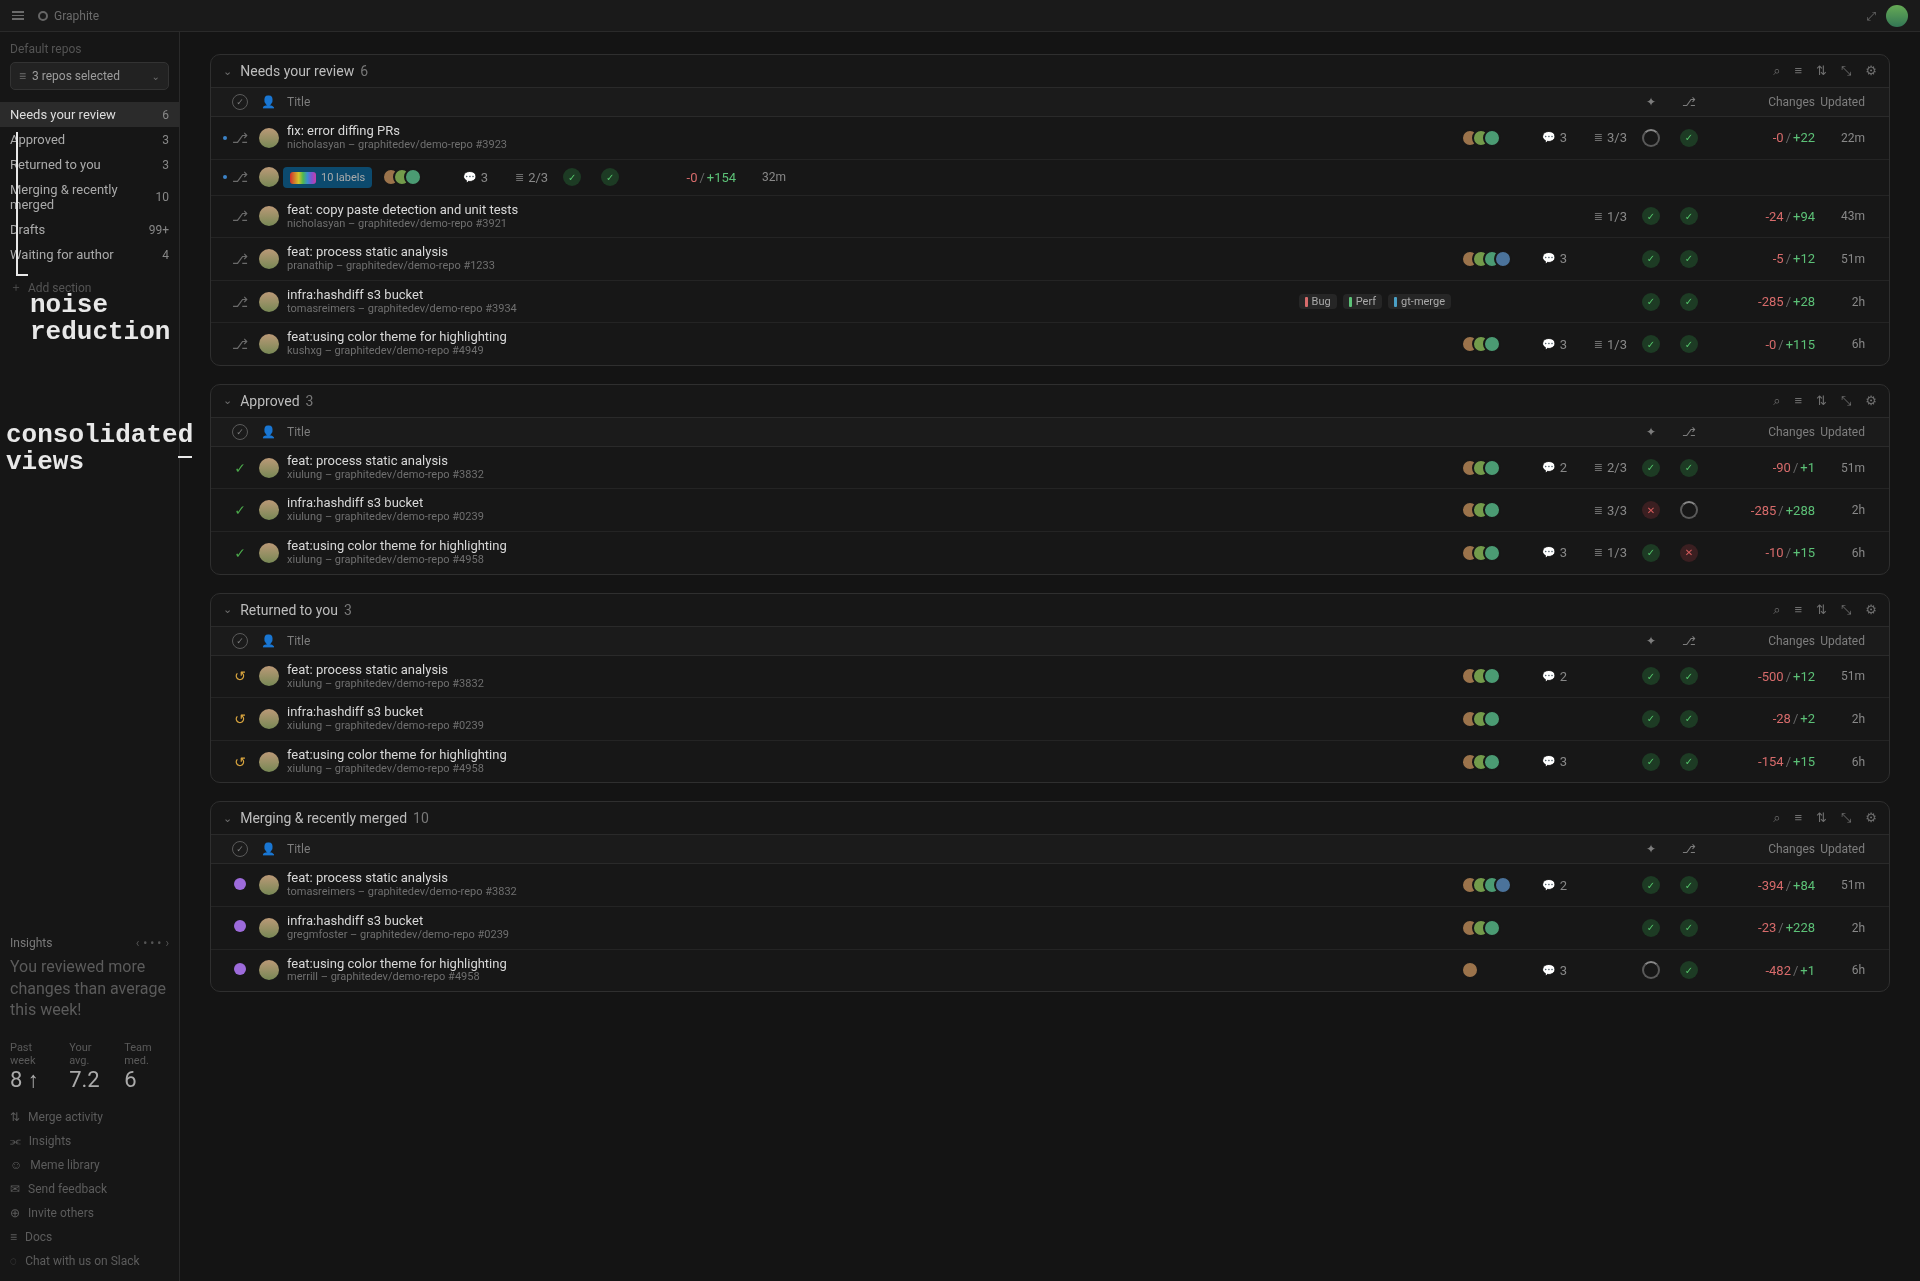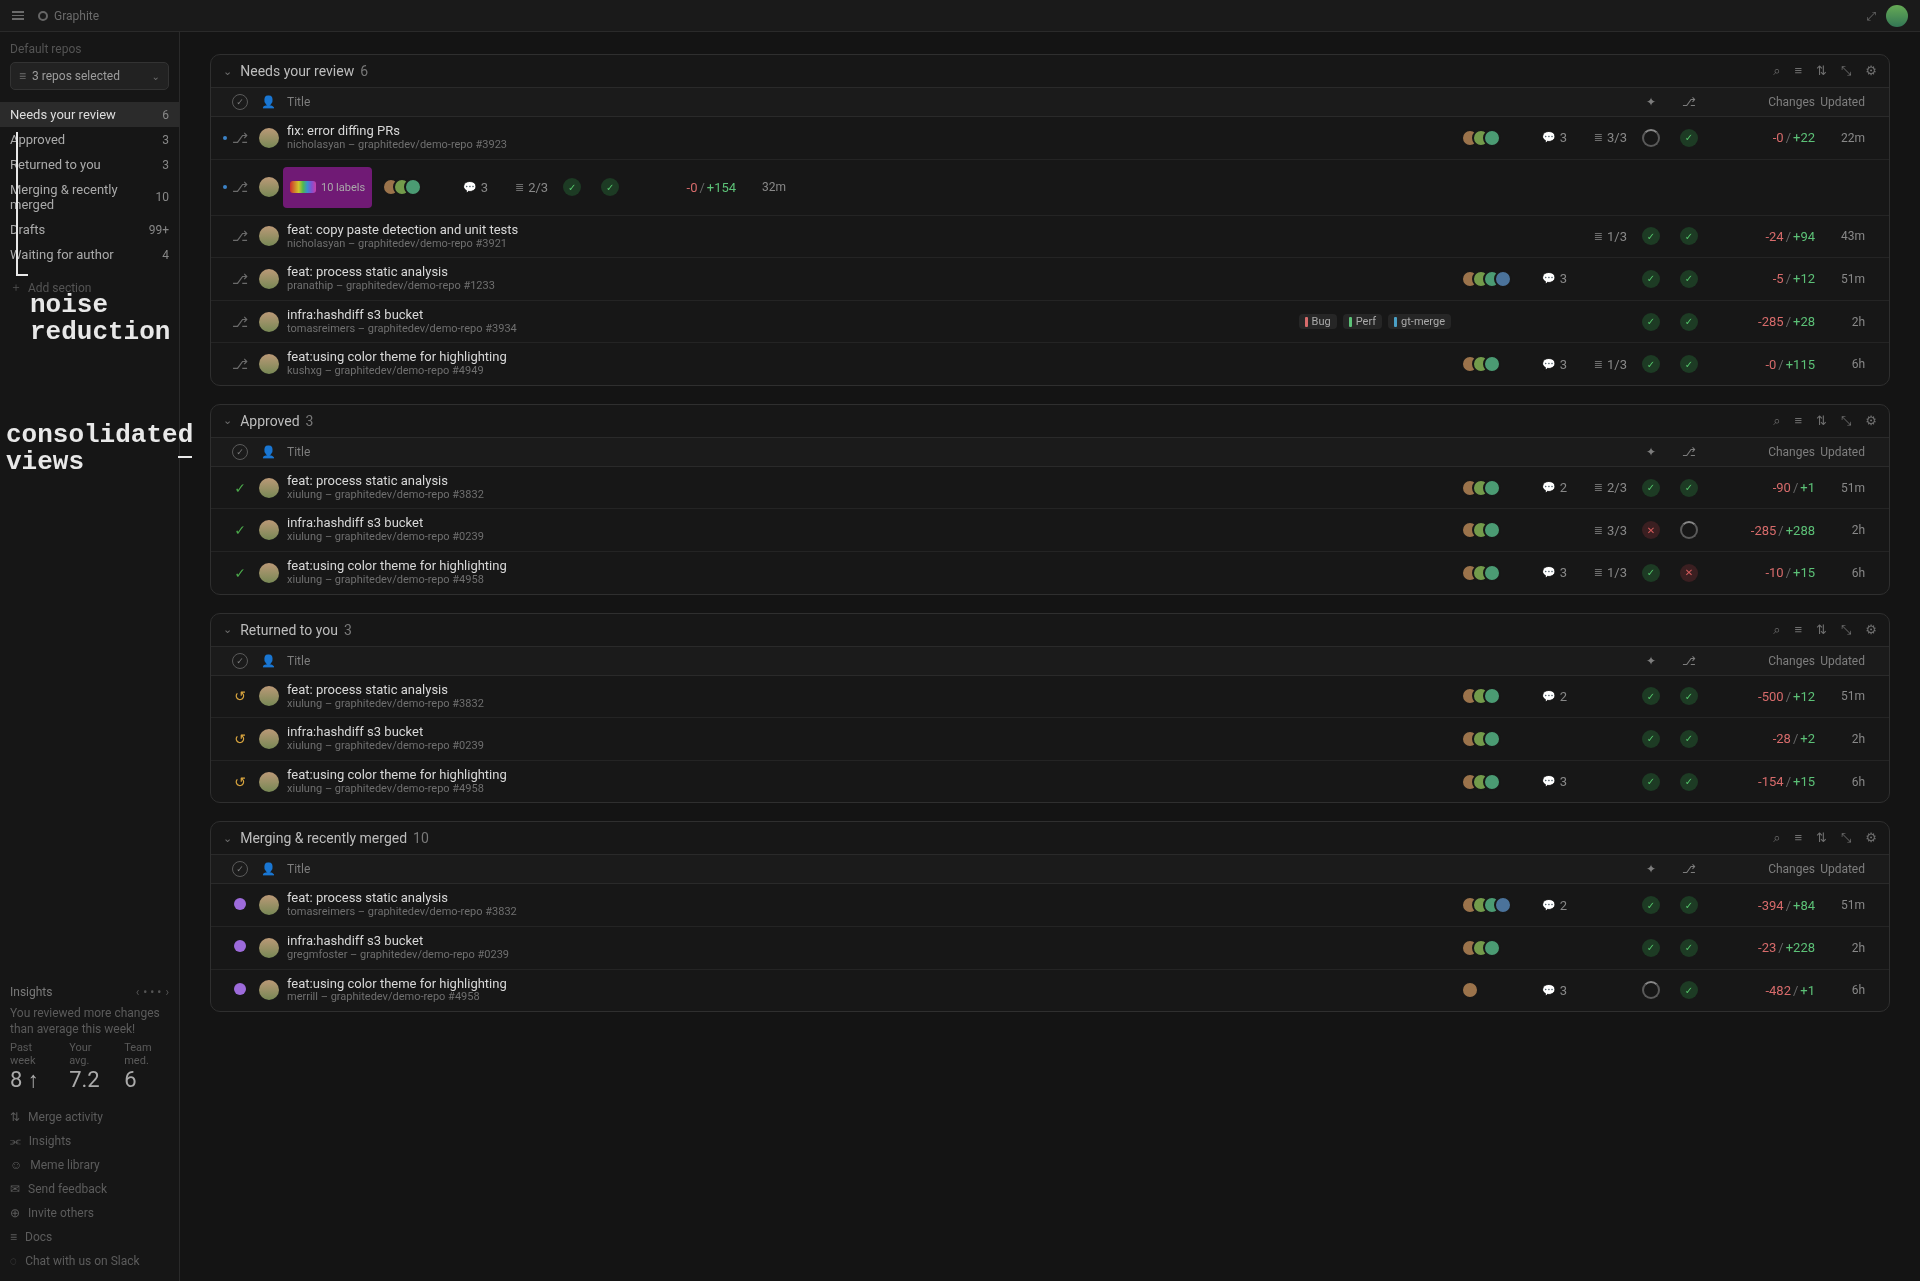--- a/index.html
+++ b/index.html
@@ -177,11 +177,11 @@
 }
 .labels-chip {
   display:inline-flex;
-  align-items:center;
+  align-items:flex-end;
   gap:5px;
-  background:#701a75;
+  background:#0c4a6e;
   border-radius:4px;
-  padding:14px 7px;
+  padding:4px 7px;
   font-size:11px;
   color:#aaa;
 }

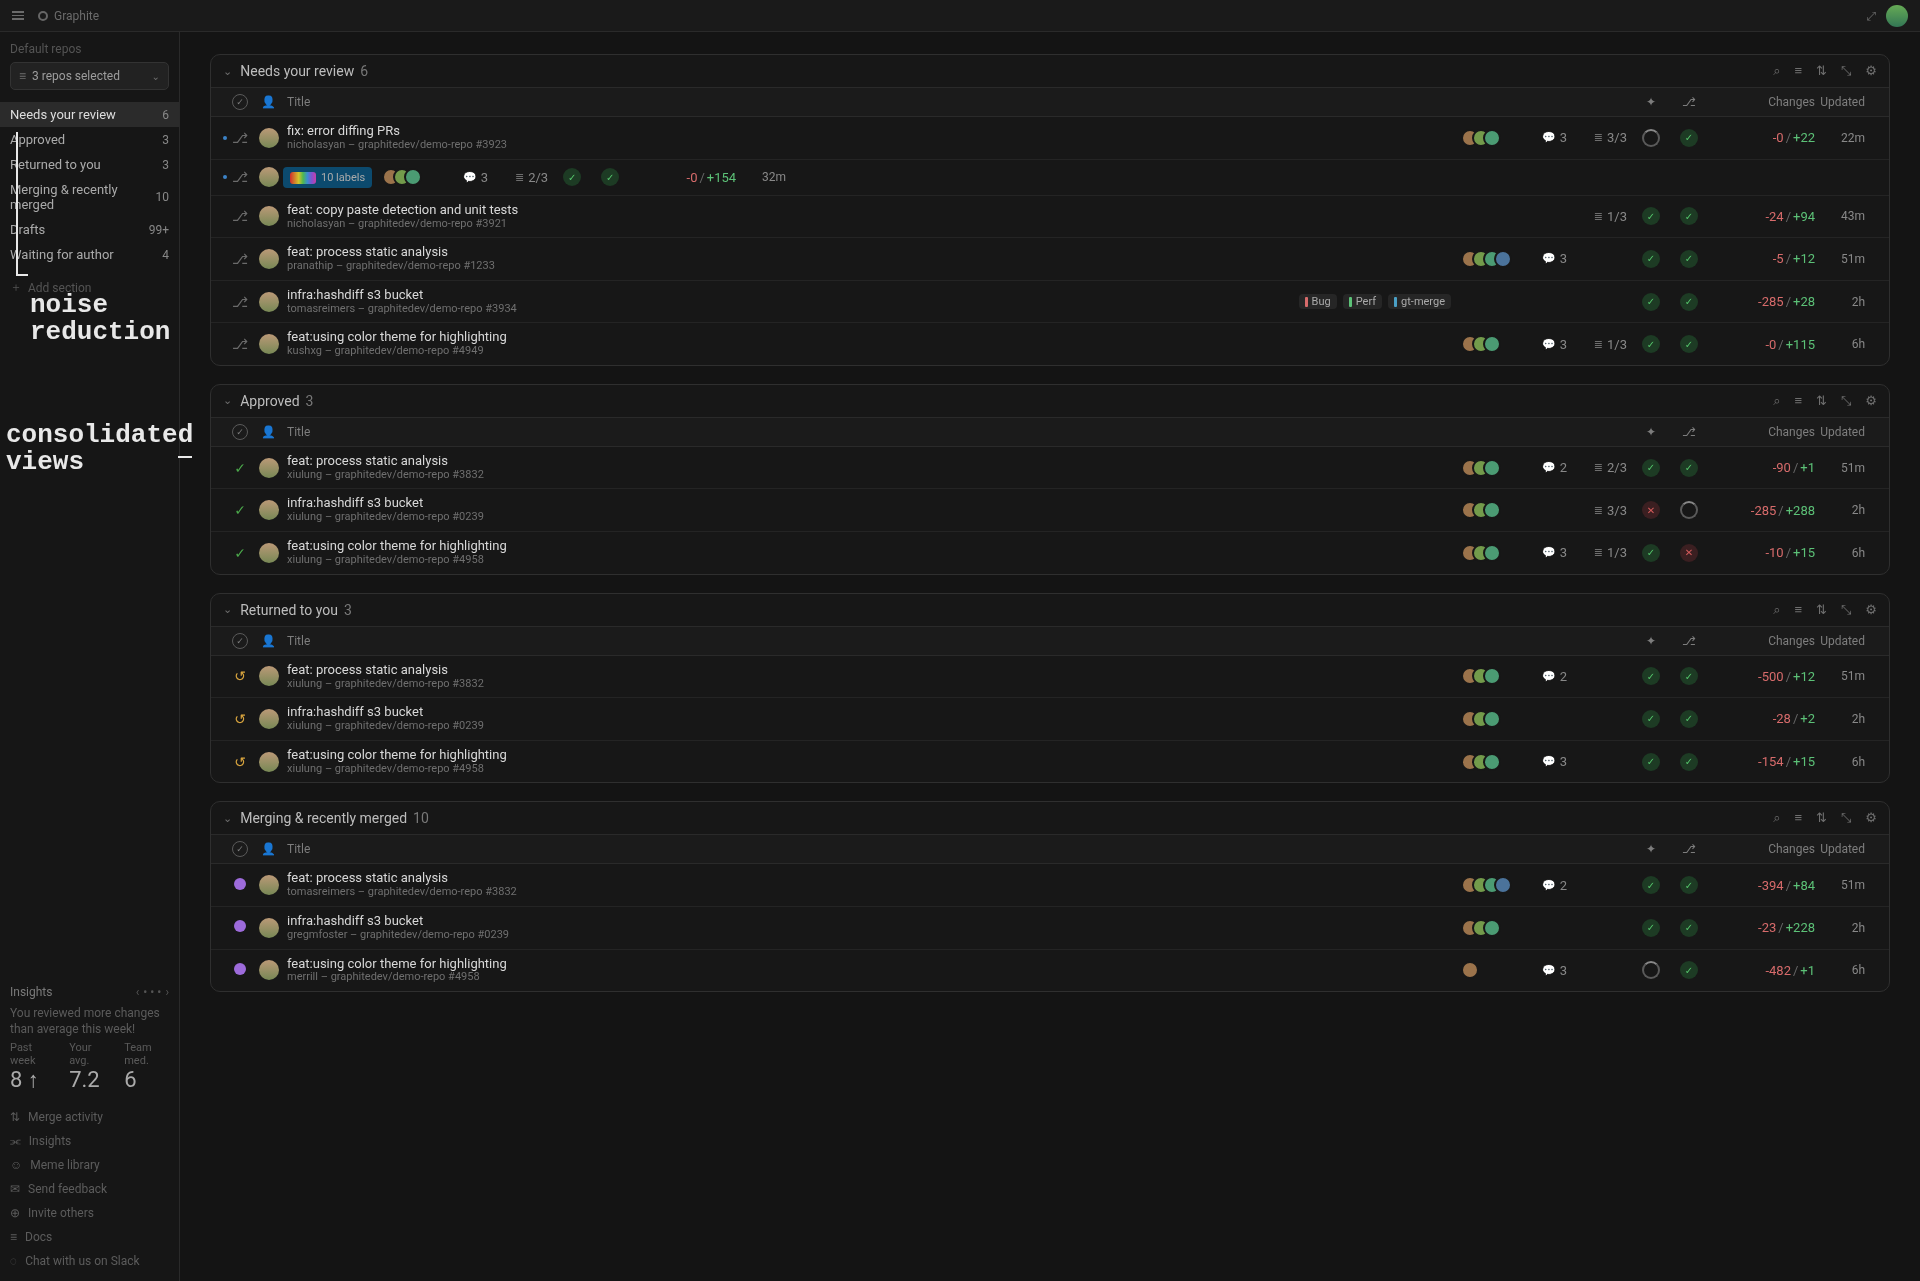--- a/index.html
+++ b/index.html
@@ -65,7 +65,7 @@
 .sidebar-bottom { margin-top:auto; padding:8px 10px 10px 10px; }
 .insights-head { display:flex; align-items:center; color:#7a7a7a; font-size:12px; }
 .insights-head .nav { margin-left:auto; display:flex; gap:4px; color:#555; }
-.insights-msg { color:#5b5b5b; font-size:12px; line-height:1.35; margin-top:6px; }
+.insights-msg { color:#5b5b5b; font-size:16px; line-height:1.35; margin-top:6px; }
 .stats-row { display:flex; gap:18px; margin-top:4px; }
 .stat { }
 .stat .label { color:#5a5a5a; font-size:11px; }

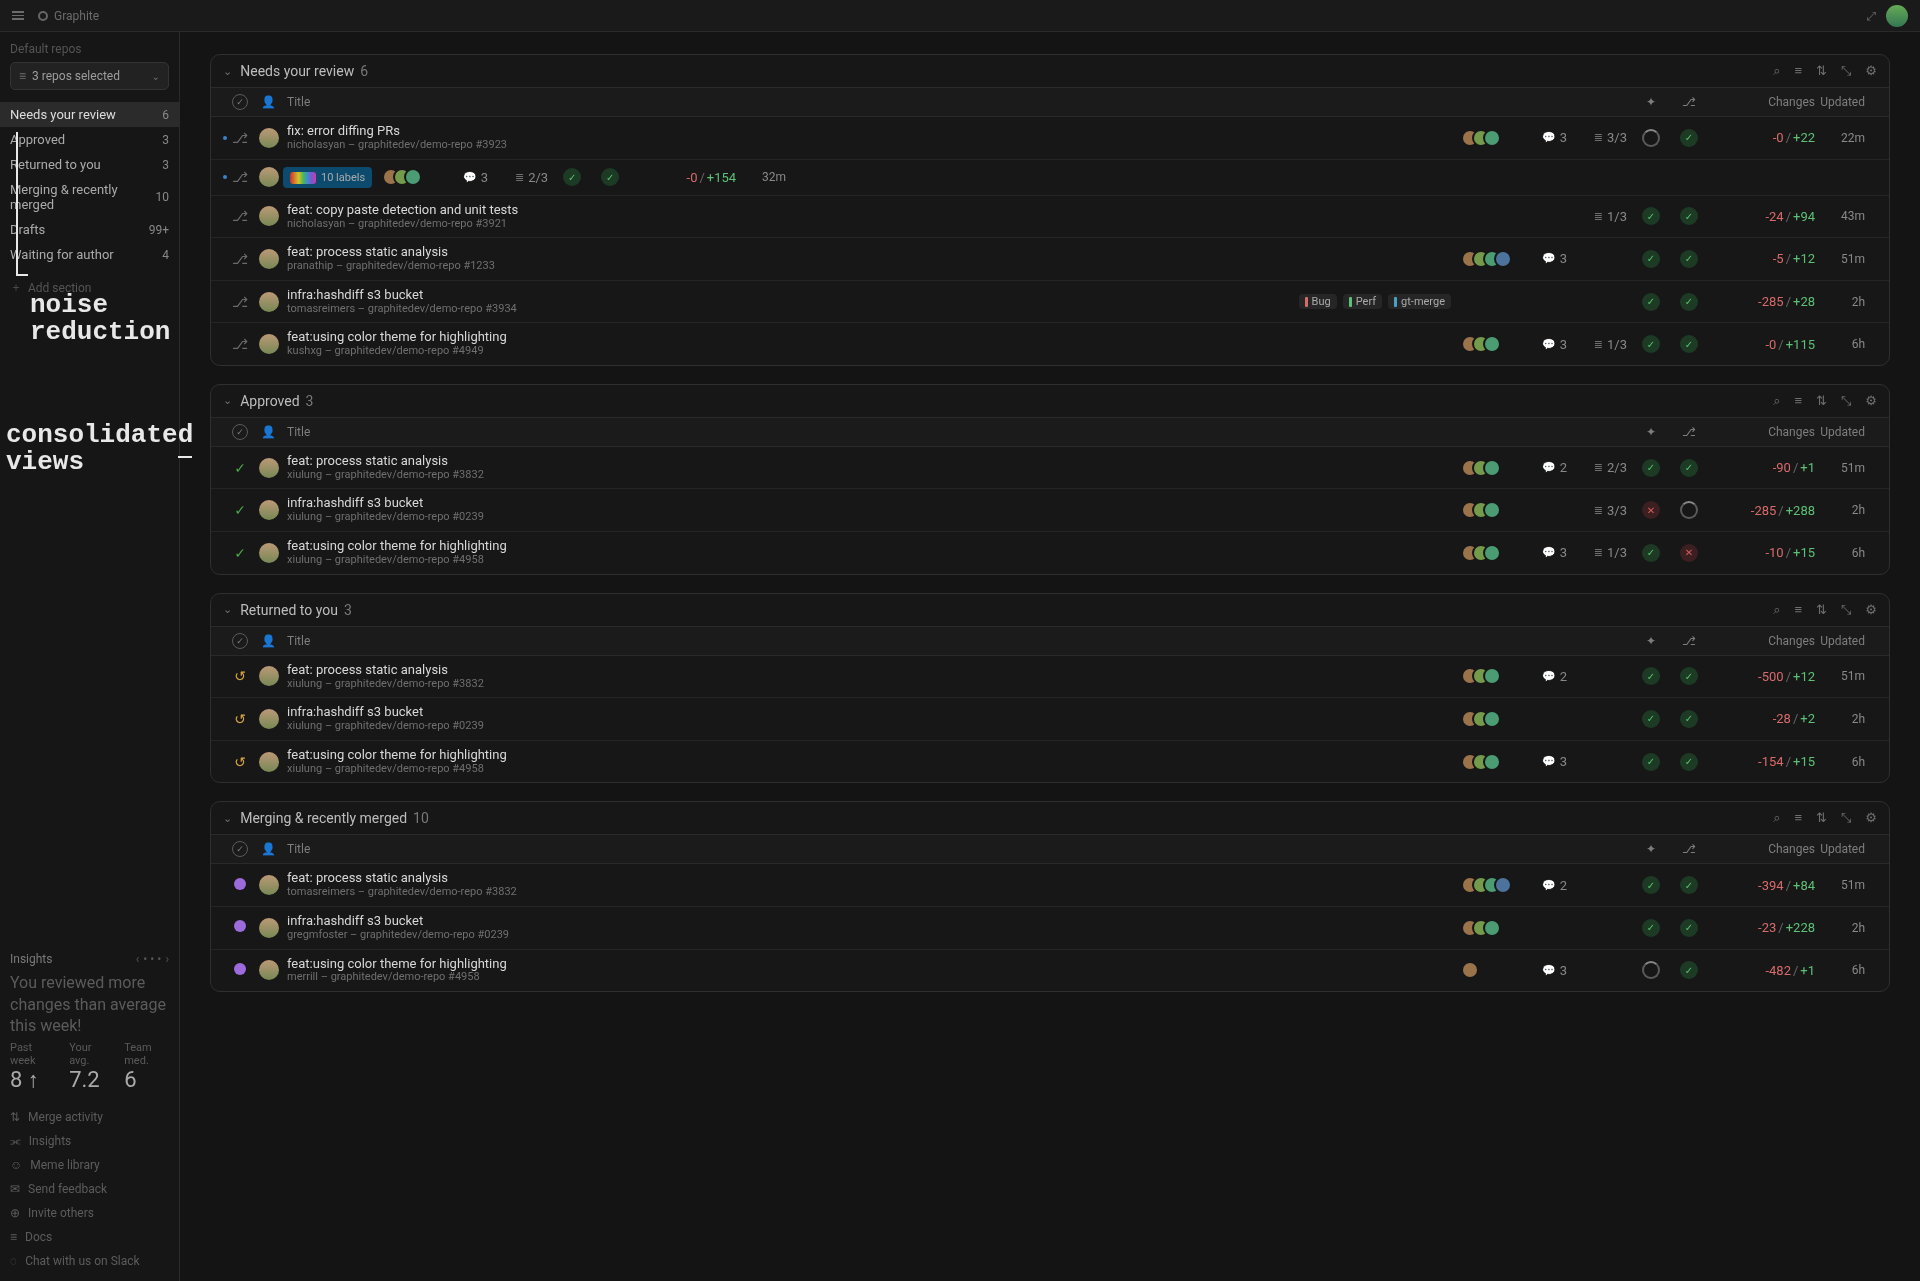--- a/index.html
+++ b/index.html
@@ -66,7 +66,7 @@
 .insights-head { display:flex; align-items:center; color:#7a7a7a; font-size:12px; }
 .insights-head .nav { margin-left:auto; display:flex; gap:4px; color:#555; }
 .insights-msg { color:#5b5b5b; font-size:16px; line-height:1.35; margin-top:6px; }
-.stats-row { display:flex; gap:18px; margin-top:4px; }
+.stats-row { display:flex; gap:18px; margin-top:20px; }
 .stat { }
 .stat .label { color:#5a5a5a; font-size:11px; }
 .stat .val { font-size:22px; color:#aaa; }

